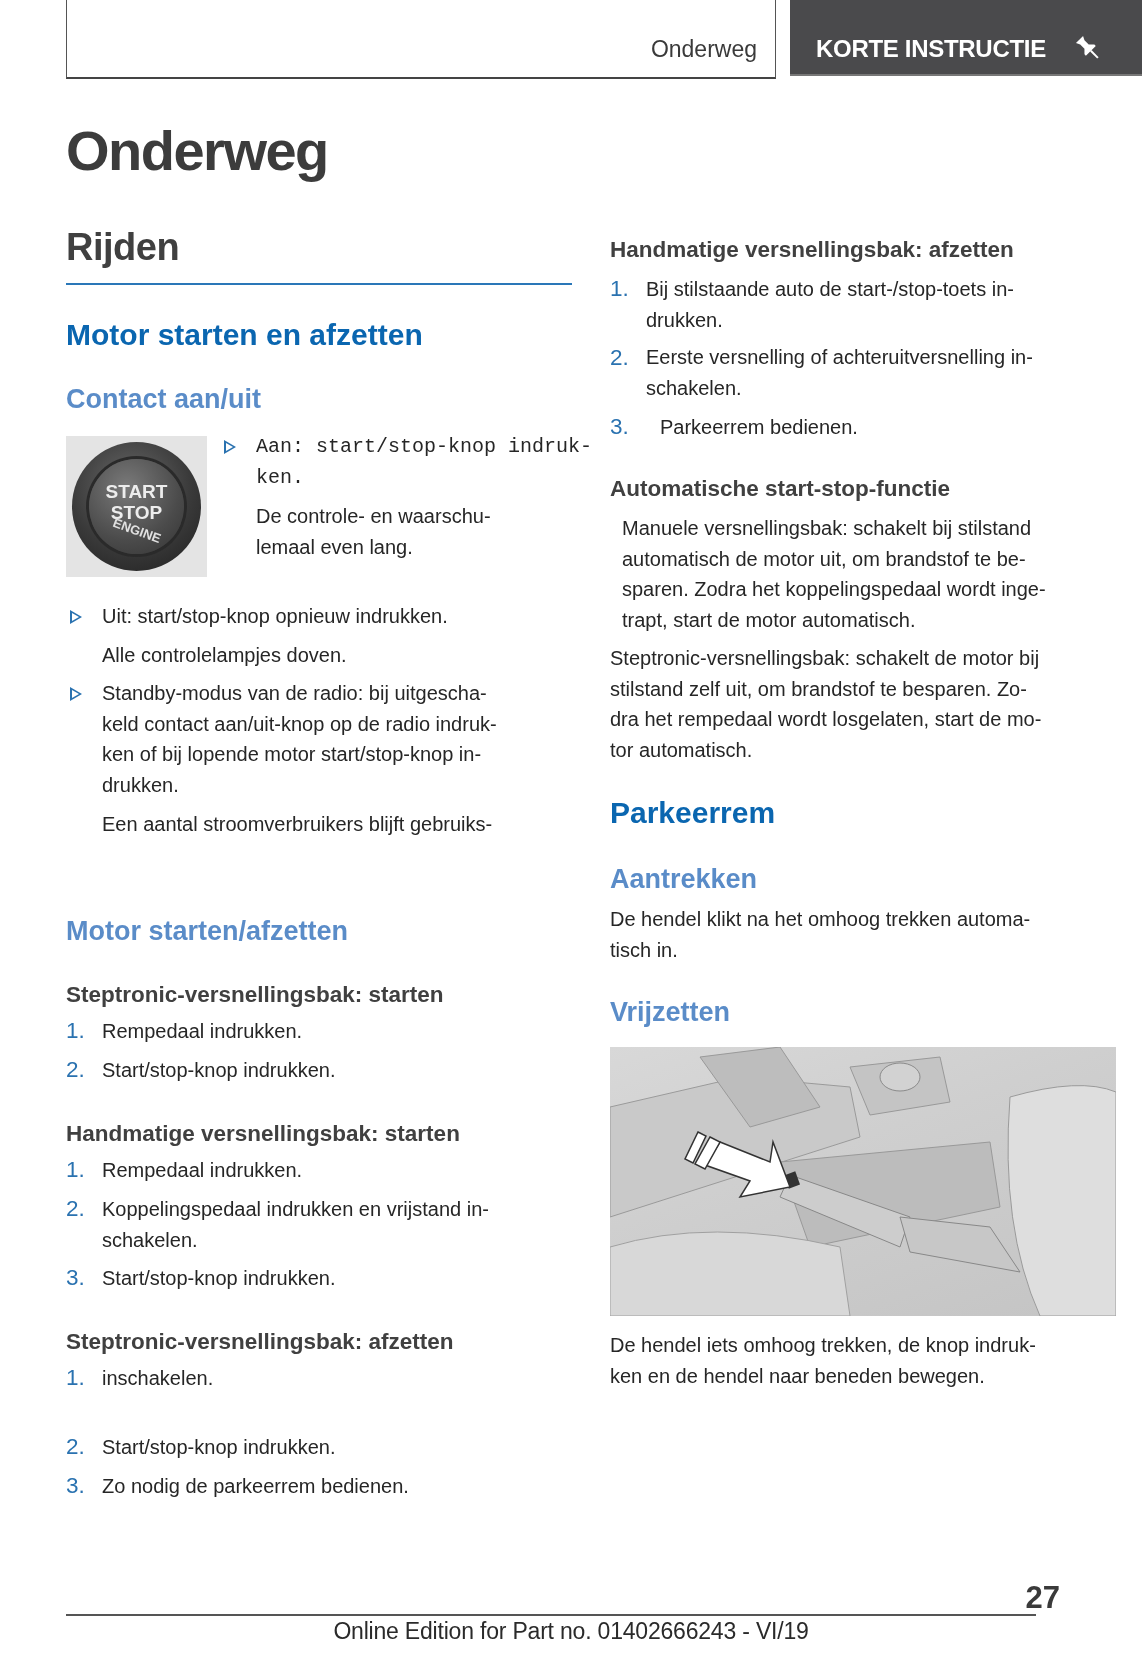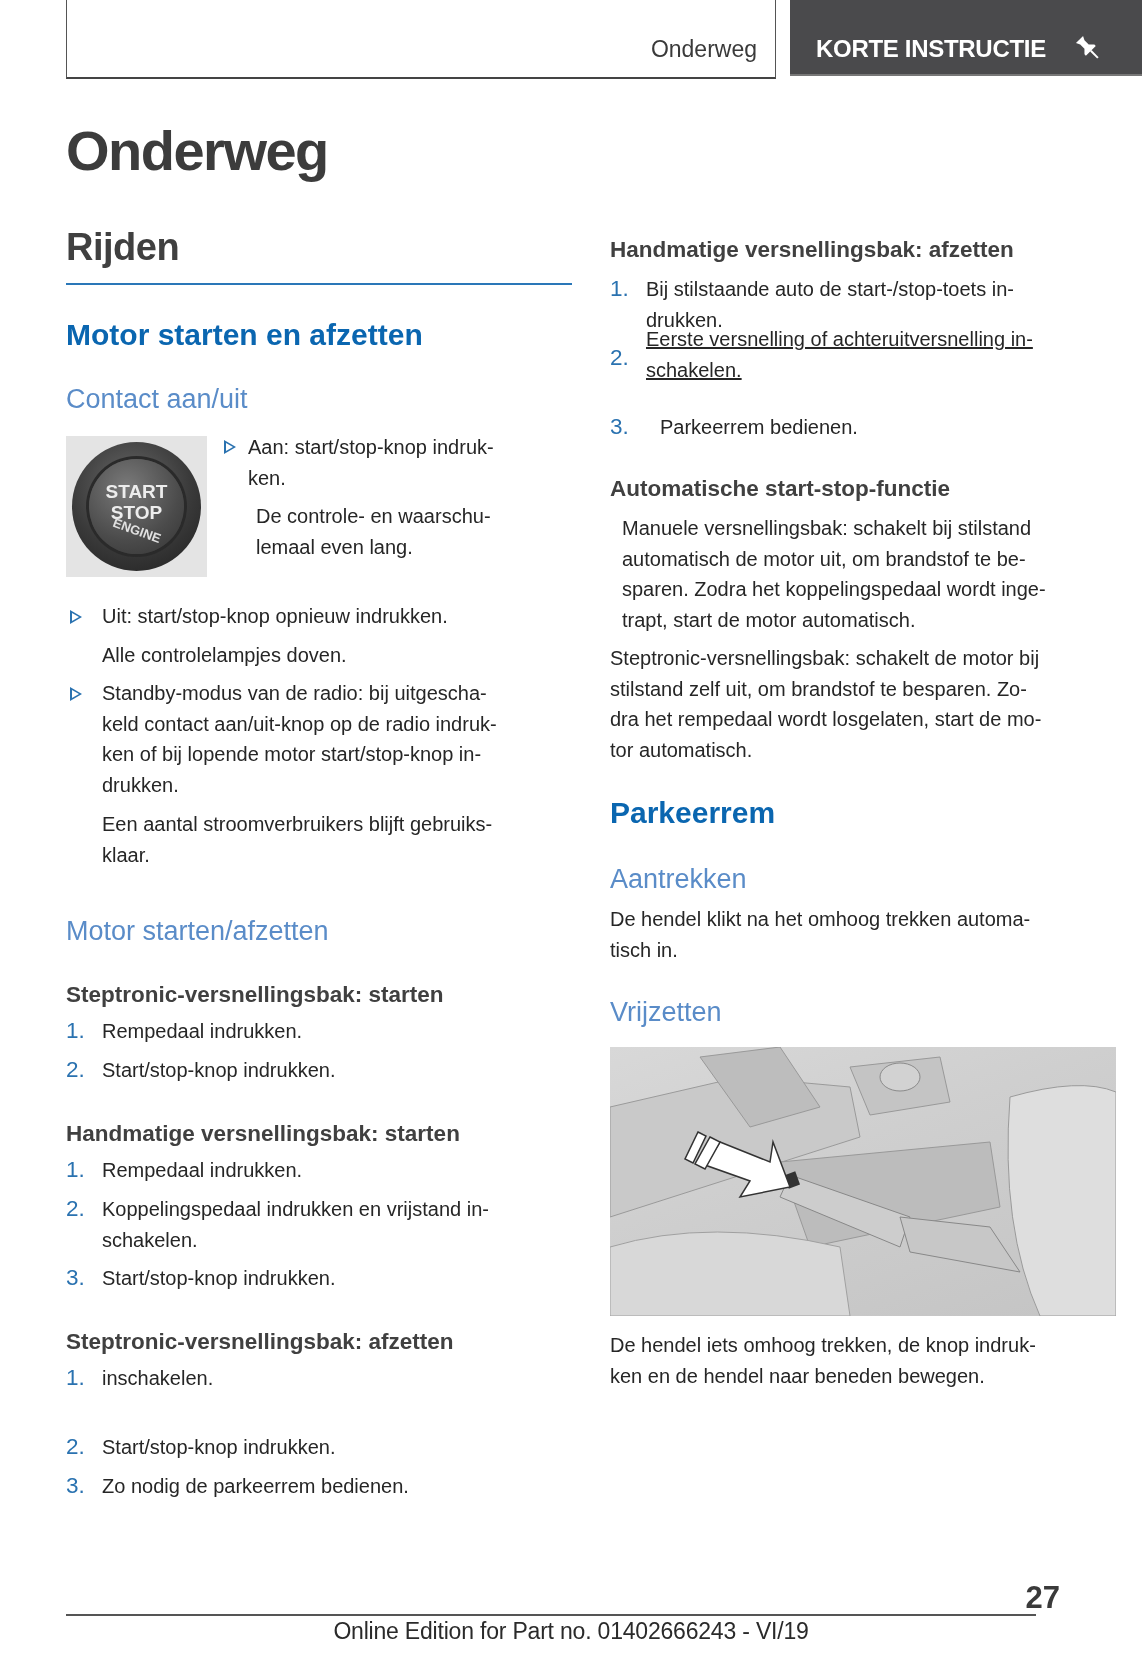--- a/index.html
+++ b/index.html
@@ -148,7 +148,7 @@
     <div>drukken.</div>
 </div>
 <div class="num" style="left:610px; top:343px;">2.</div>
-<div class="txt" style="left:646px; top:324px;text-decoration:underline;">
+<div class="txt" style="left:646px; top:342px;">
   <div>Eerste versnelling of achteruitversnelling in-</div>
     <div>schakelen.</div>
 </div>

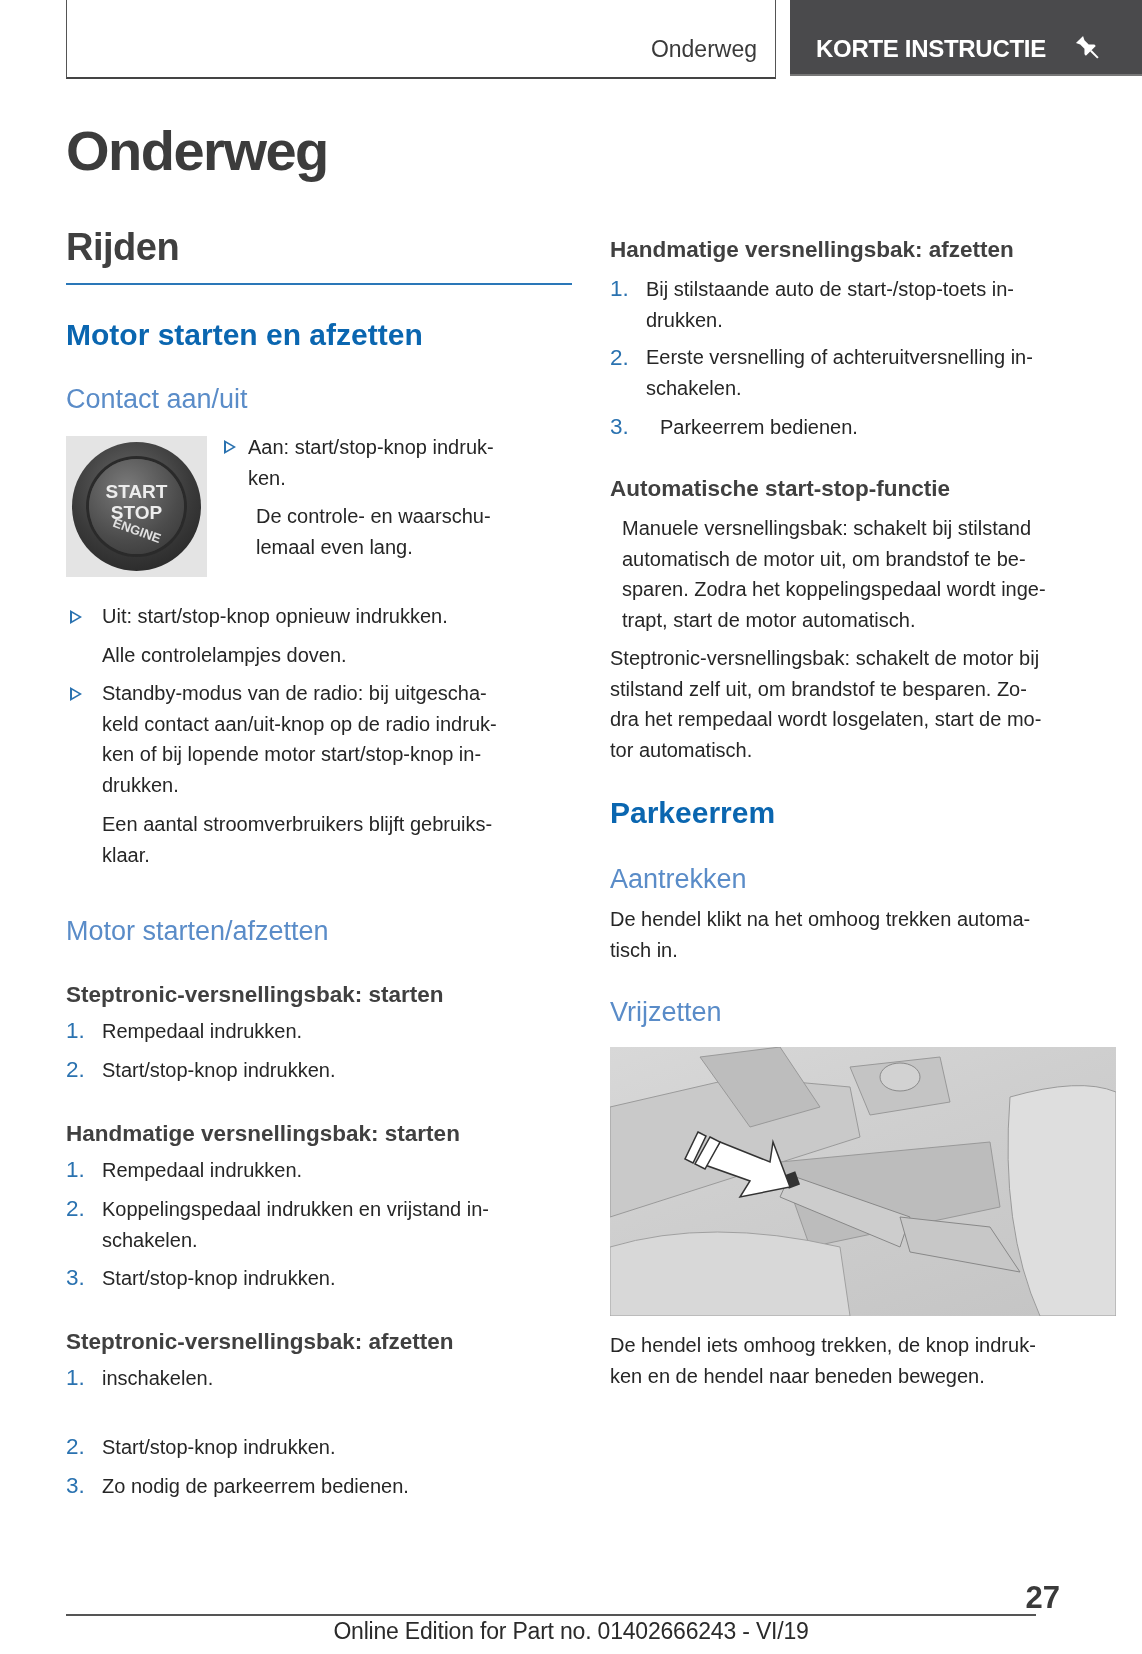--- a/index.html
+++ b/index.html
@@ -21,7 +21,7 @@
     .h1 { position: absolute; font-size: 38px; font-weight: bold; color: #404040; letter-spacing: -0.5px; }
     .h1-rule { position: absolute; height: 2px; background: #2a77b8; }
     .h2 { position: absolute; font-size: 30px; font-weight: bold; color: #0a66b0; }
-    .h3 { position: absolute; font-size: 27px; font-weight: normal; color: #5a8cc8; }
+    .h3 { position: absolute; font-size: 27px; font-weight: bold; color: #5a8cc8; }
     .h4 { position: absolute; font-size: 22.5px; font-weight: bold; color: #404040; }
     .txt { position: absolute; font-size: 20px; line-height: 30.5px; color: #262626; }
     .num { position: absolute; font-size: 22.5px; line-height: 30.5px; color: #2a72b0; }

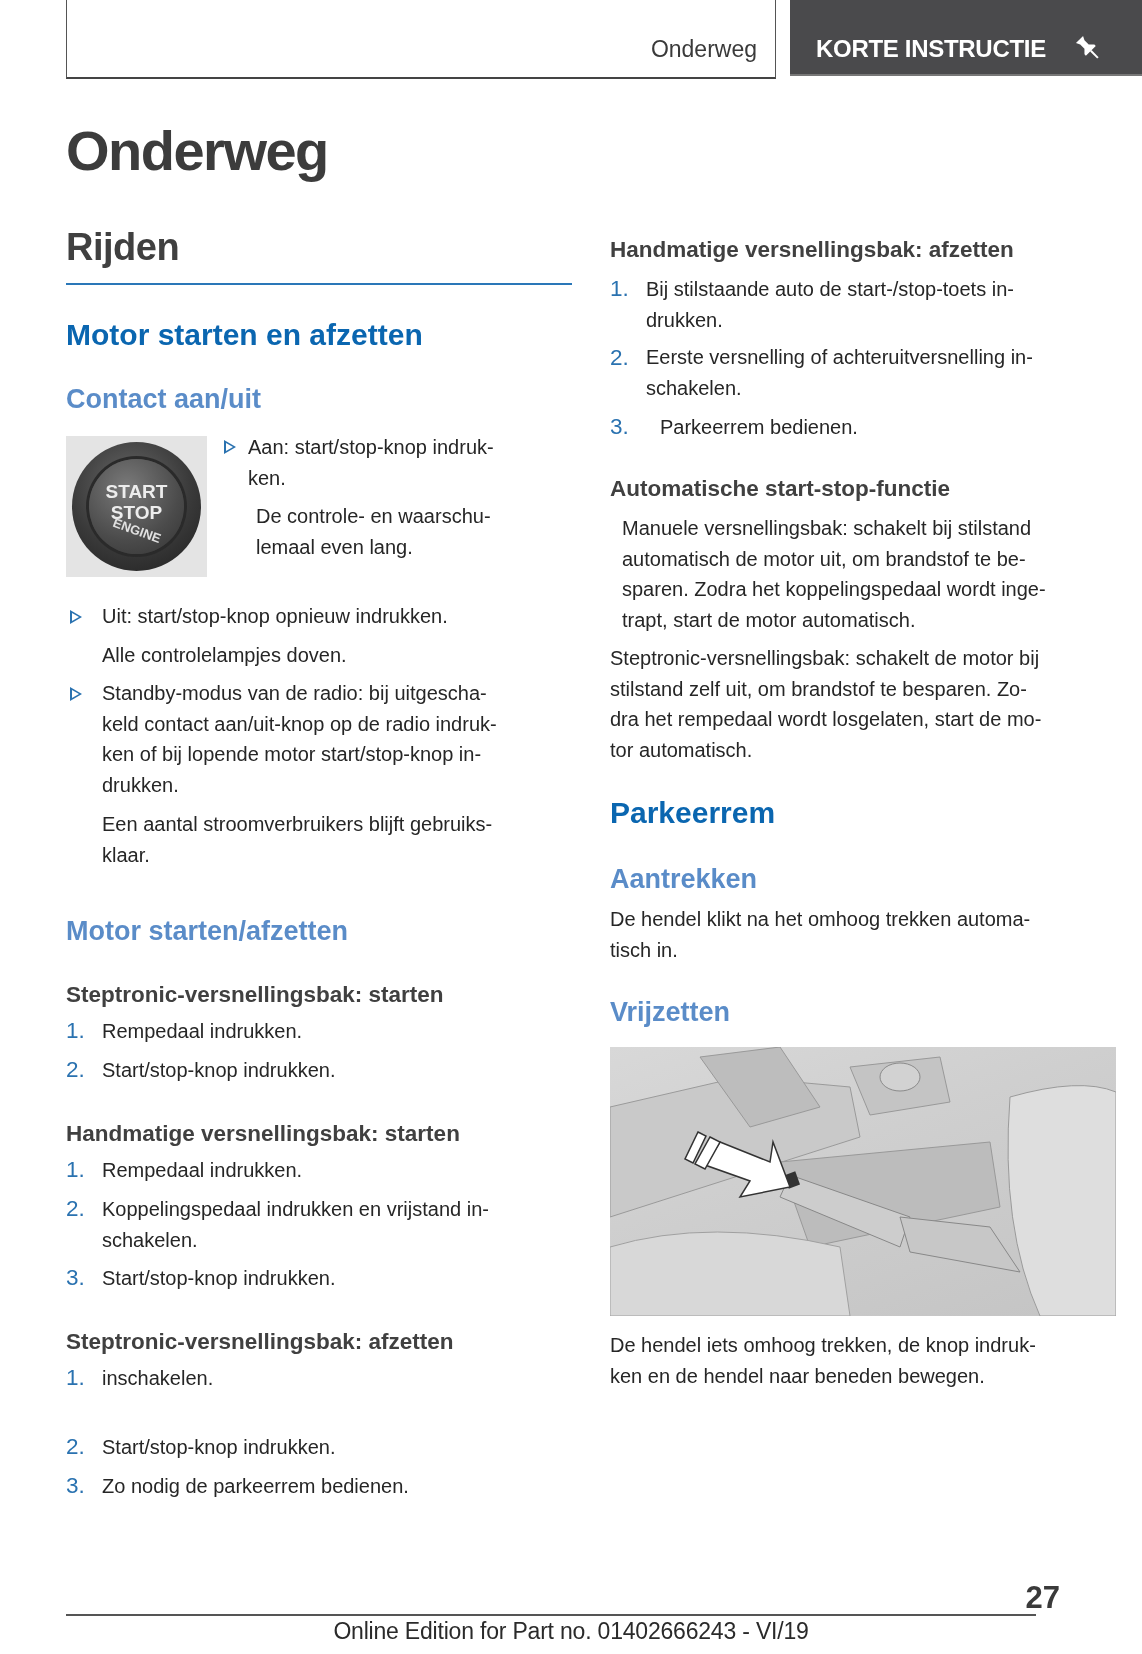--- a/index.html
+++ b/index.html
@@ -83,7 +83,7 @@
 </div>
 
 <div class="bullet" style="left:224px; top:440px;"></div>
-<div class="txt" style="left:248px; top:432px;">
+<div class="txt" style="left:256px; top:432px;font-family:Liberation Mono, monospace;">
   <div>Aan: start/stop-knop indruk-</div>
     <div>ken.</div>
 </div>

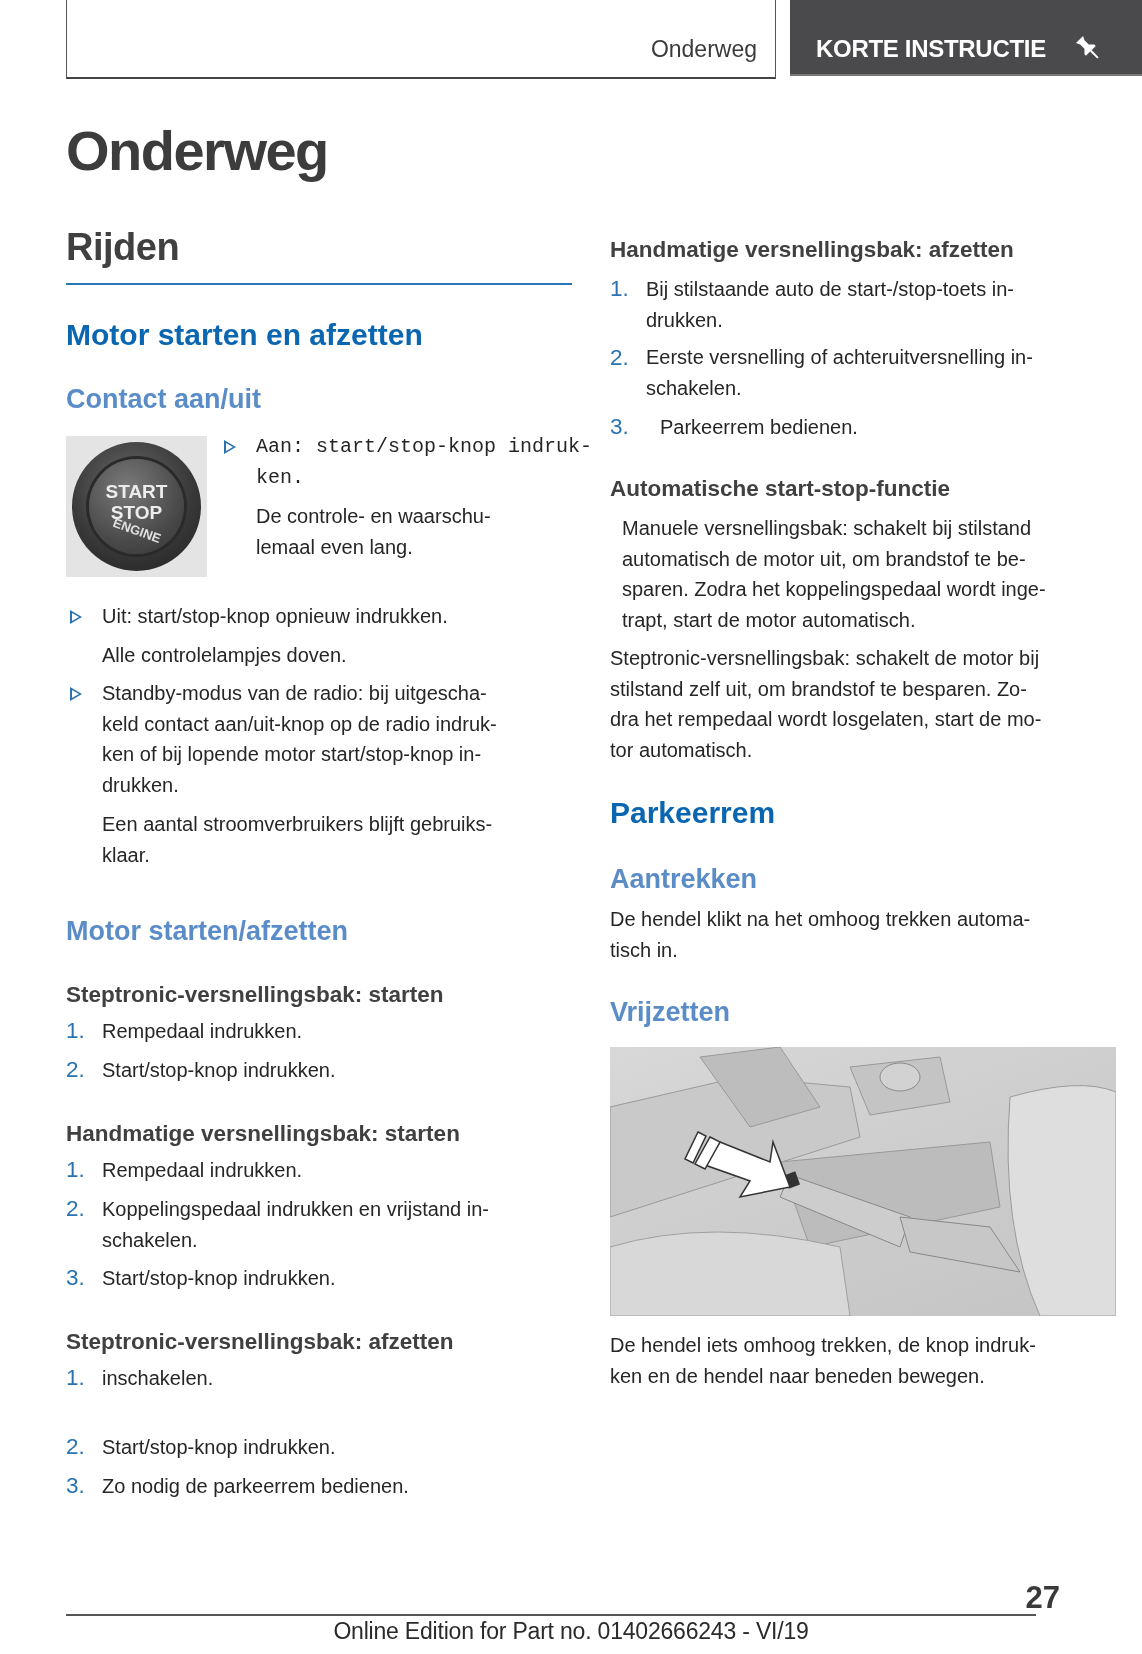--- a/index.html
+++ b/index.html
@@ -109,7 +109,6 @@
 </div>
 <div class="txt" style="left:102px; top:809px;">
   <div>Een aantal stroomverbruikers blijft gebruiks-</div>
-    <div>klaar.</div>
 </div>
 
 <div class="h3" style="left:66px; top:916px;">Motor starten/afzetten</div>

